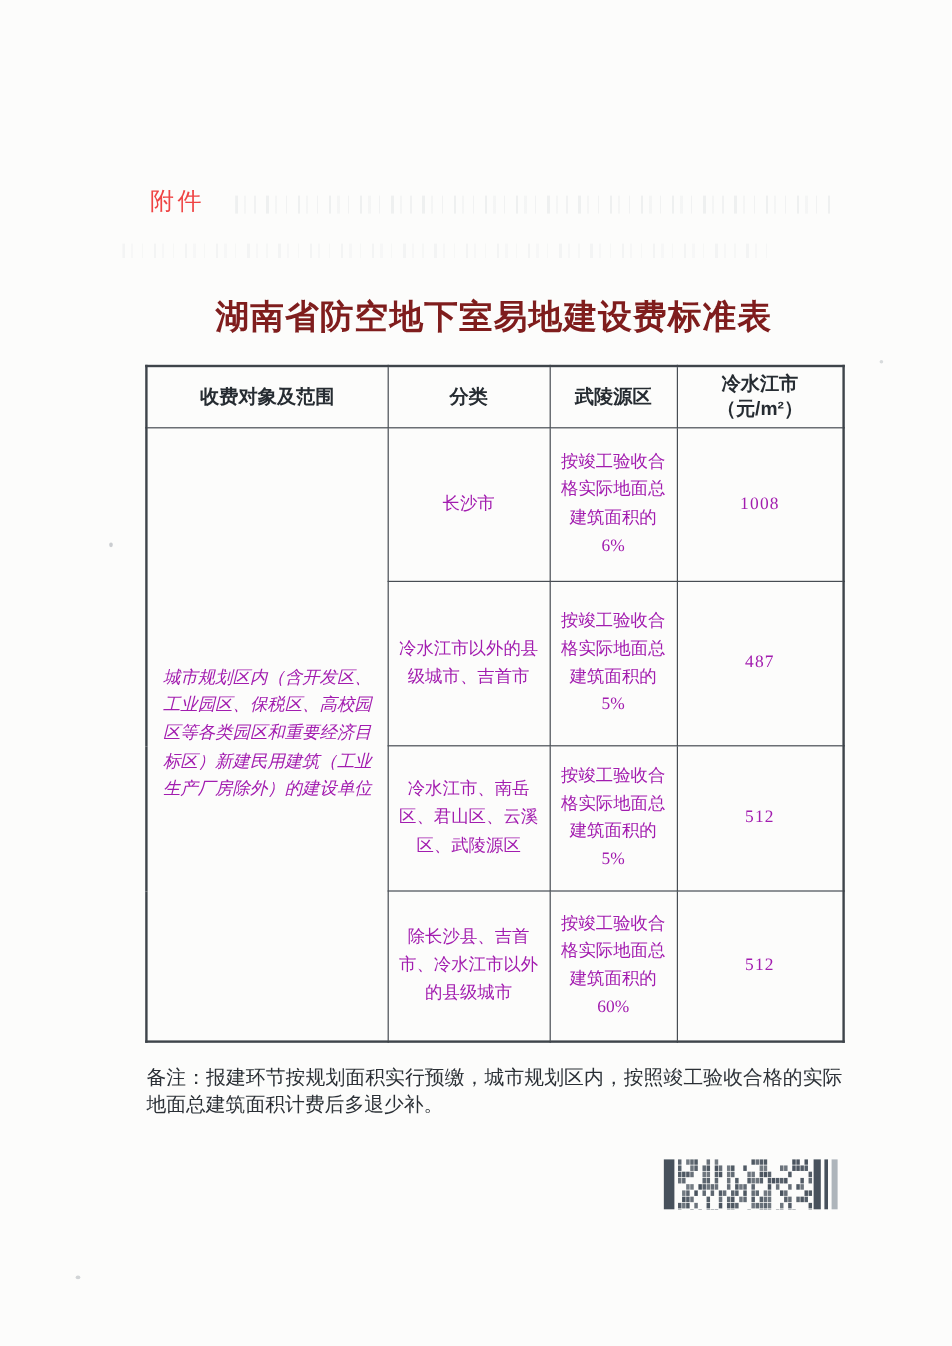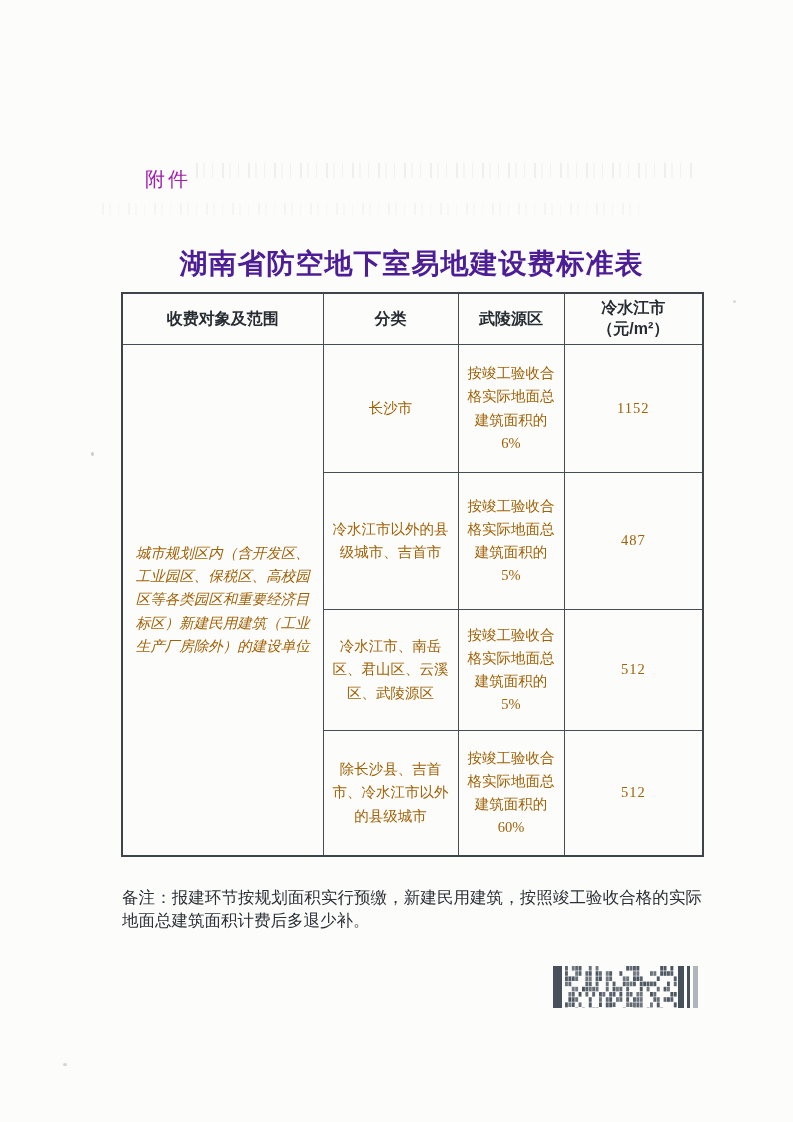--- a/index.html
+++ b/index.html
@@ -14,8 +14,8 @@
 
   
   .attachment {
-    position: absolute; left: 125px; top: 166px;
-    font-size: 20px; letter-spacing: 3px; color: #a21caf; margin-left: 20px;
+    position: absolute; left: 125px; top: 154px;
+    font-size: 20px; letter-spacing: 3px; color: #ef4444;
   }
 
   

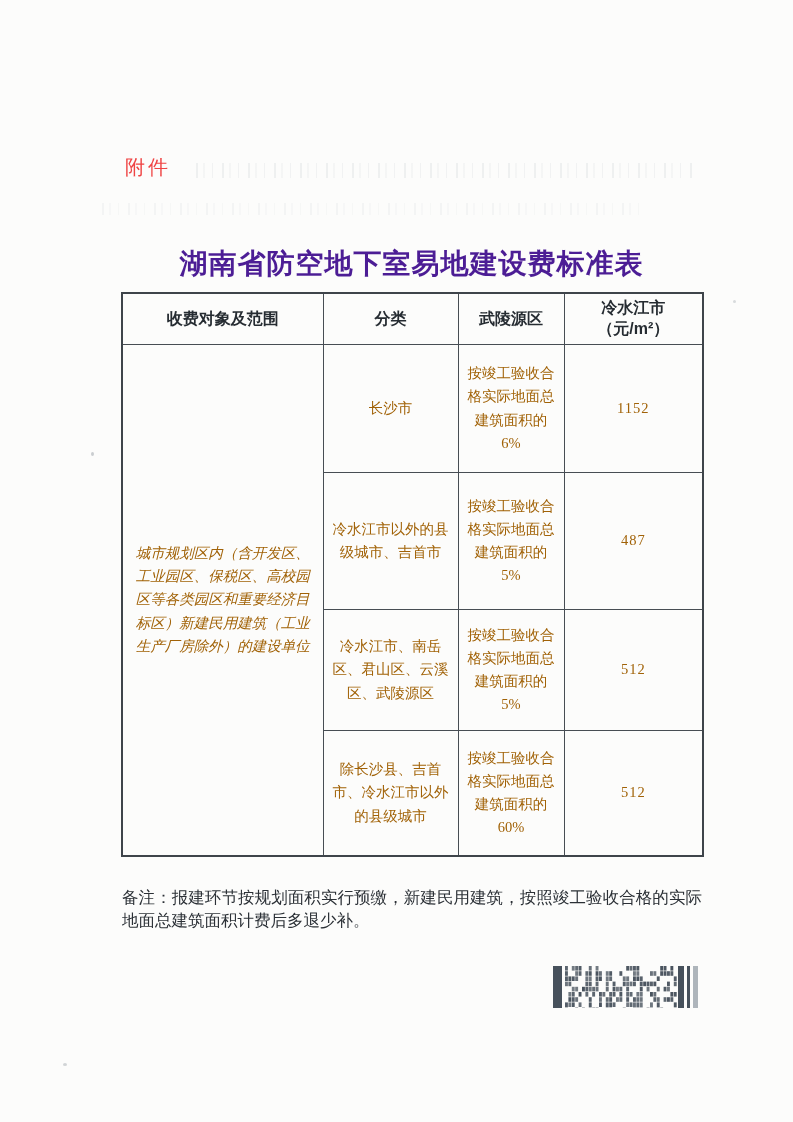--- a/index.html
+++ b/index.html
@@ -36,7 +36,7 @@
     text-align: center;
     font-family: "Liberation Sans", sans-serif;
     font-weight: bold; font-size: 28px; letter-spacing: 1px;
-    color: #4c1d95;
+    color: #7f1d1d;
   }
 
   

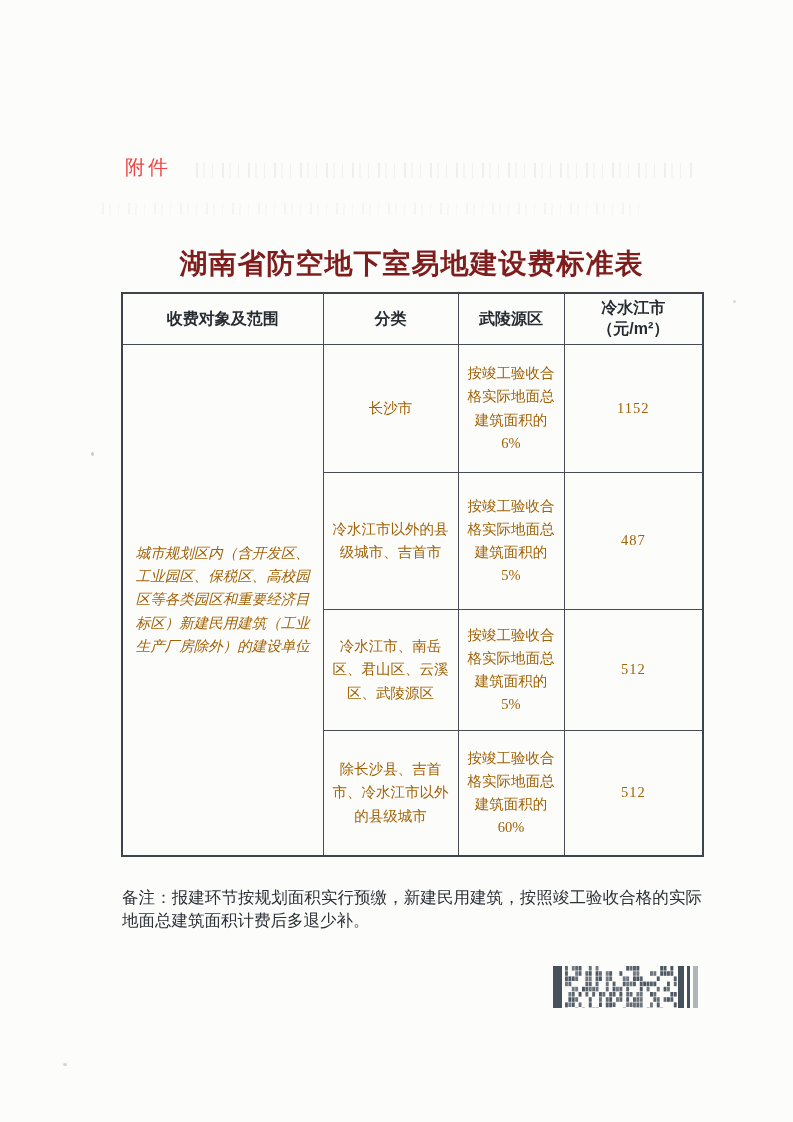--- a/index.html
+++ b/index.html
@@ -41,7 +41,7 @@
 
   
   table.fee-table {
-    position: absolute; left: 121px; top: 292px;
+    position: absolute; left: 121px; top: 304px;
     width: 581px; height: 549px;
     border-collapse: collapse; table-layout: fixed;
     border: 2.5px solid #3e444a;

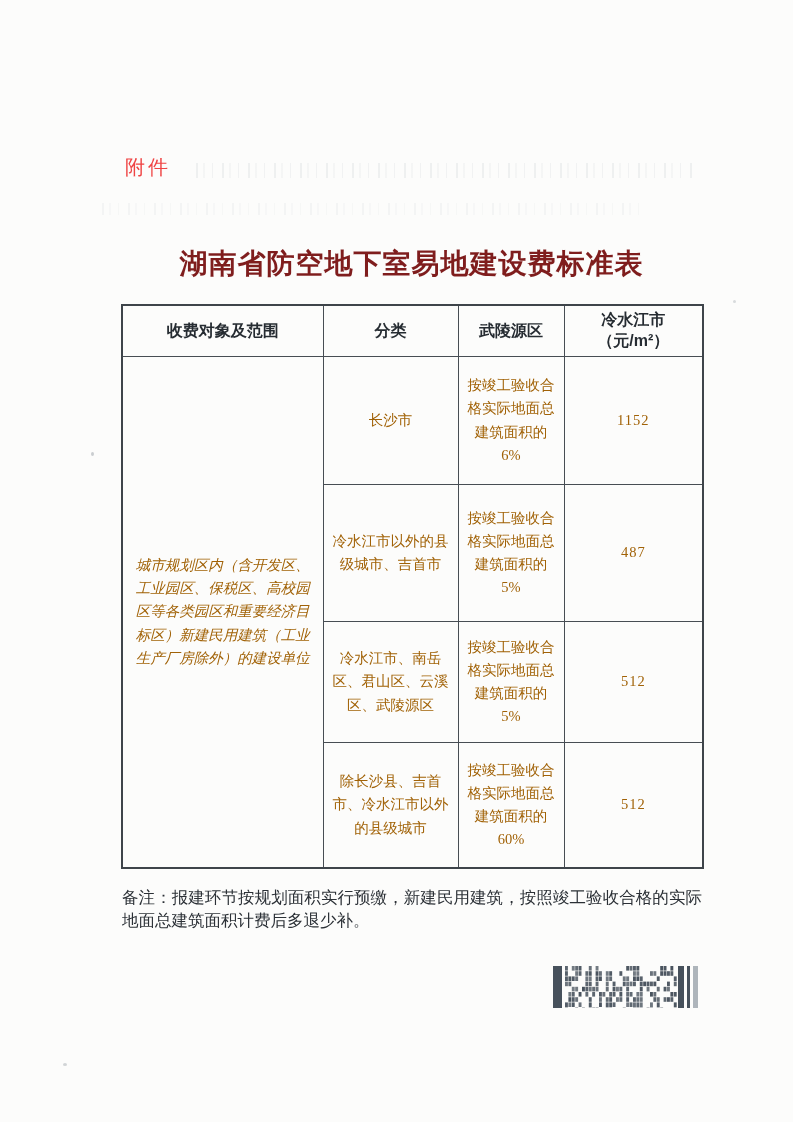--- a/index.html
+++ b/index.html
@@ -56,7 +56,7 @@
     font-weight: bold; font-size: 16px;
     height: 34px; color: #262c32;
   }
-  .fee-table tbody td { font-size: 14.5px; line-height: 1.6; color: #a16207; }
+  .fee-table tbody td { font-size: 14.5px; line-height: 1.6; color: #a21caf; }
   .fee-table tbody tr.r1 td { height: 119px; }
   .fee-table tbody tr.r2 td { height: 128px; }
   .fee-table tbody tr.r3 td { height: 112px; }

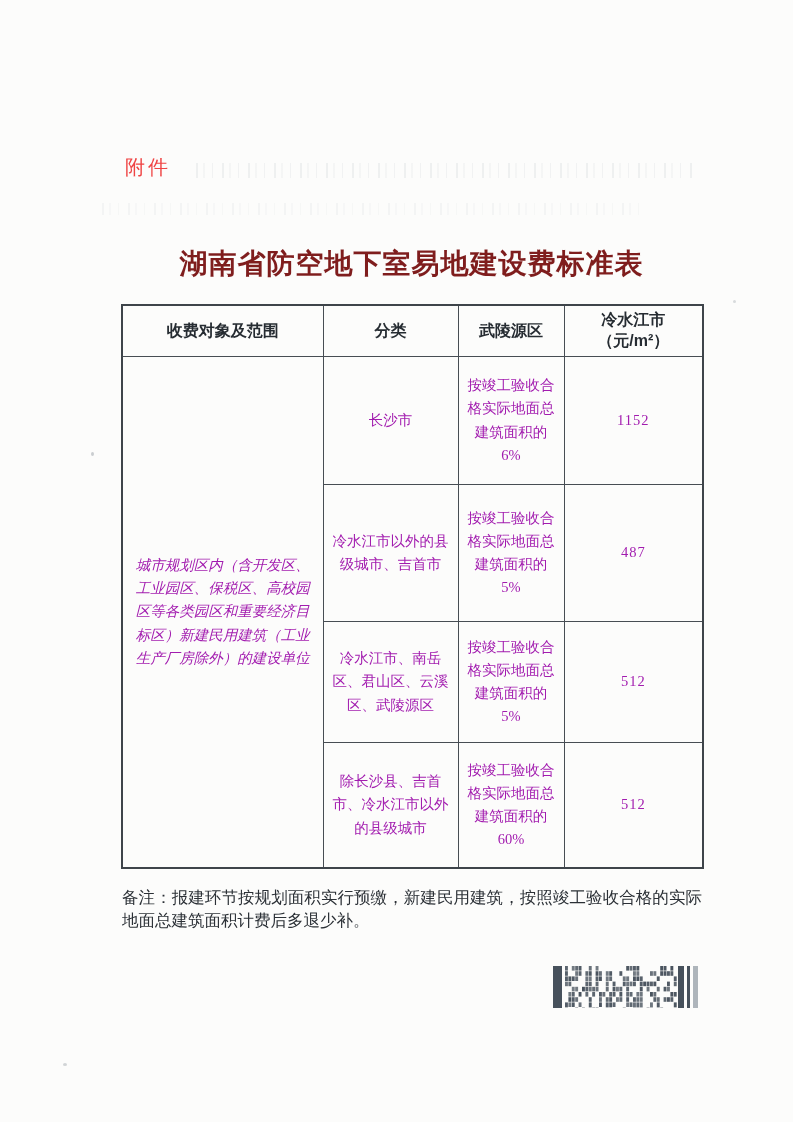--- a/index.html
+++ b/index.html
@@ -112,7 +112,7 @@
         <td class="scope-cell" rowspan="4">城市规划区内（含开发区、工业园区、保税区、高校园区等各类园区和重要经济目标区）新建民用建筑（工业生产厂房除外）的建设单位</td>
         <td class="category-cell">长沙市</td>
         <td class="basis-cell">按竣工验收合格实际地面总建筑面积的 6%</td>
-        <td class="rate-cell">1152</td>
+        <td class="rate-cell">1008</td>
       </tr>
       <tr class="r2">
         <td class="category-cell">冷水江市以外的县级城市、吉首市</td>

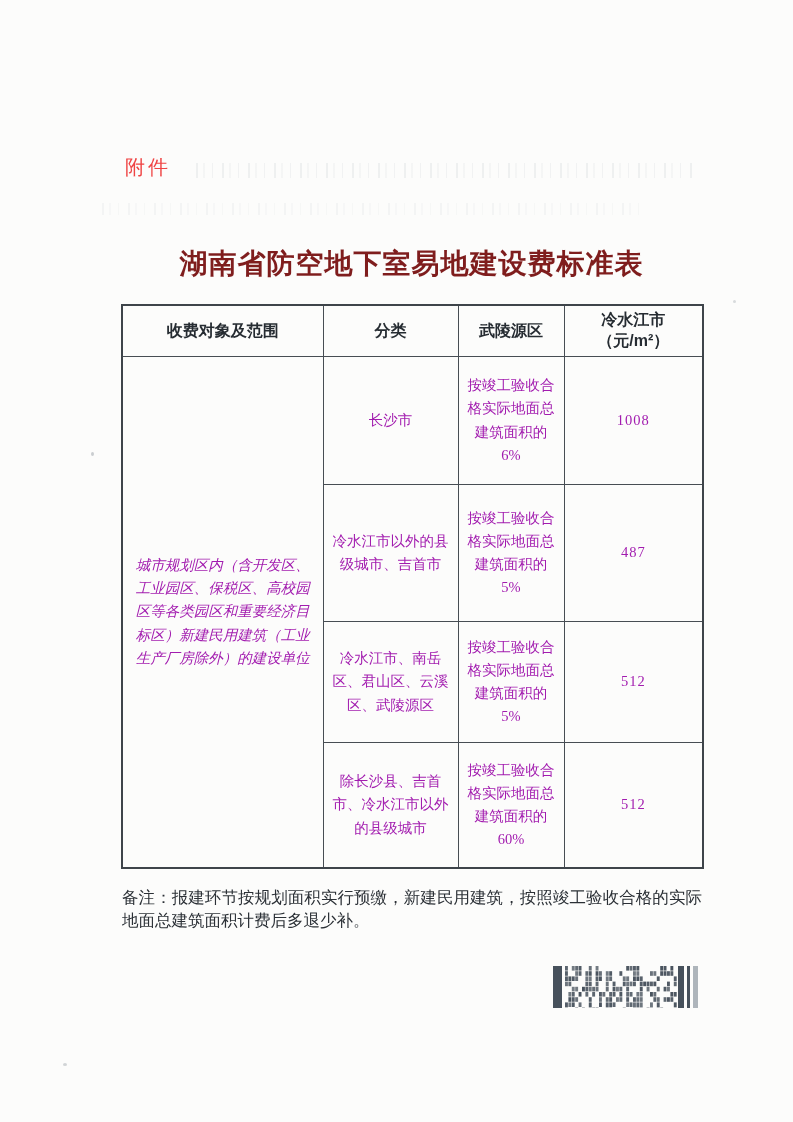--- a/index.html
+++ b/index.html
@@ -132,7 +132,7 @@
     </tbody>
   </table>
 
-  <p class="note">备注：报建环节按规划面积实行预缴，新建民用建筑，按照竣工验收合格的实际地面总建筑面积计费后多退少补。</p>
+  <p class="note">备注：报建环节按规划面积实行预缴，城市规划区内，按照竣工验收合格的实际地面总建筑面积计费后多退少补。</p>
 
   <svg class="barcode" viewBox="0 0 153 42" xmlns="http://www.w3.org/2000/svg">
       <rect x="0" y="0" width="9" height="42" fill="#47515c"></rect>

